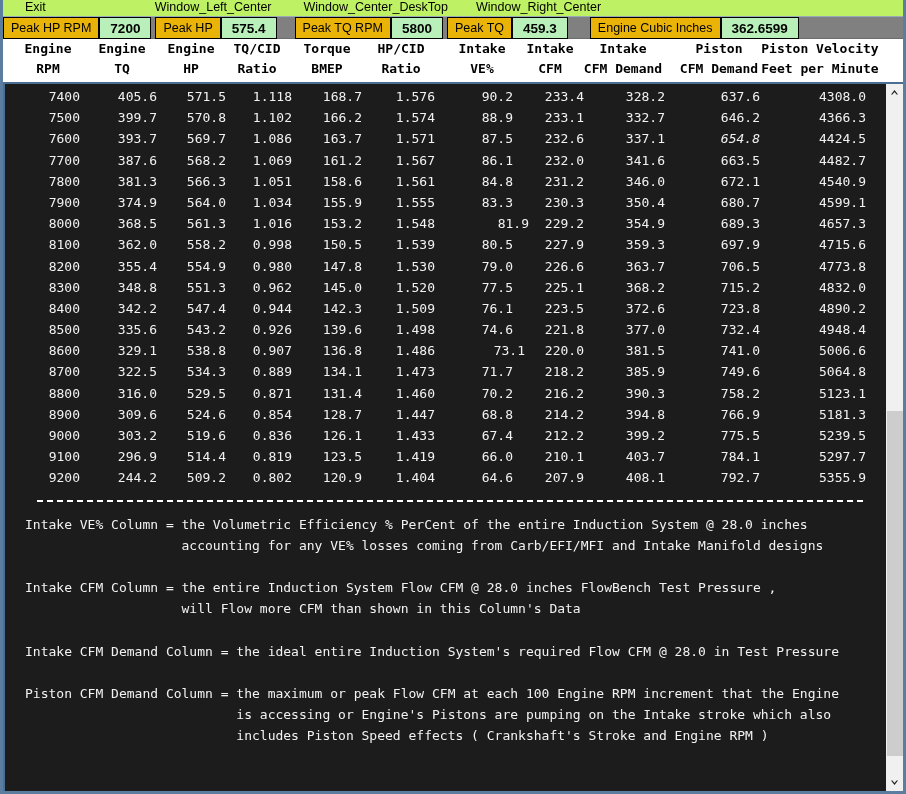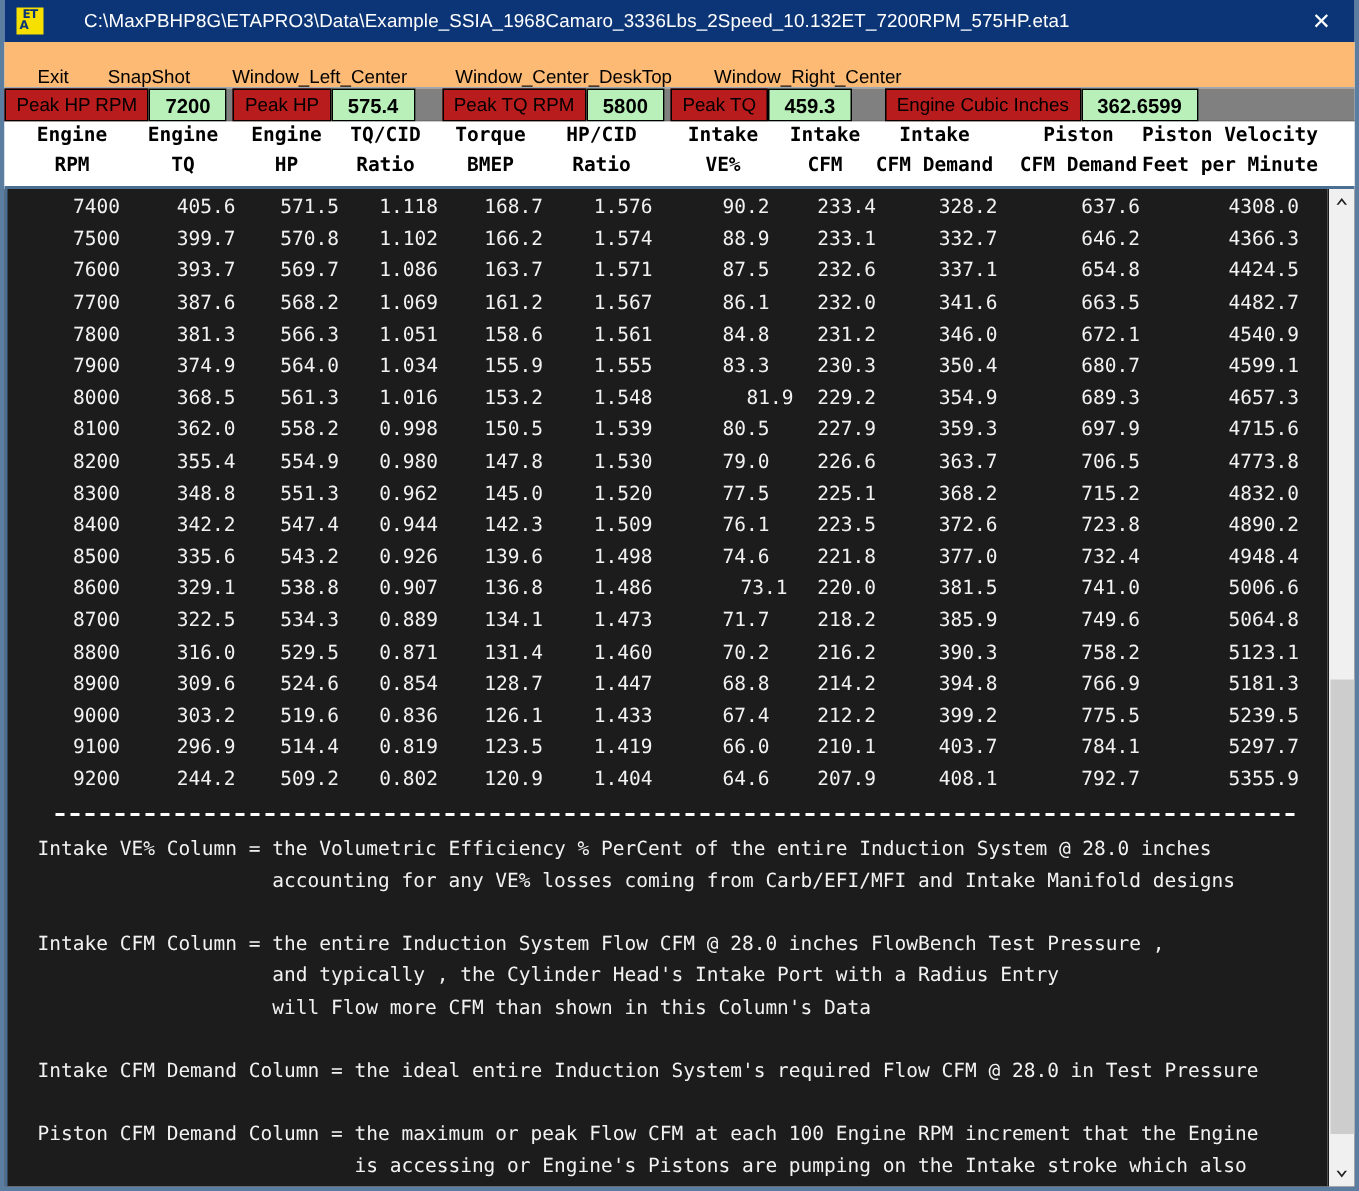--- a/index.html
+++ b/index.html
@@ -283,14 +283,6 @@
 
 <div id="app-window">
 
-  <div id="title-bar">
-    <div id="app-icon">
-      <span class="ic-top">ET</span>
-      <span class="ic-bot">A</span>
-    </div>
-    <div id="title-text">C:\MaxPBHP8G\ETAPRO3\Data\Example_SSIA_1968Camaro_3336Lbs_2Speed_10.132ET_7200RPM_575HP.eta1</div>
-    <div id="close-button">✕</div>
-  </div>
 
   <div id="menu-bar">
     <div class="menu-item m0">Exit</div>

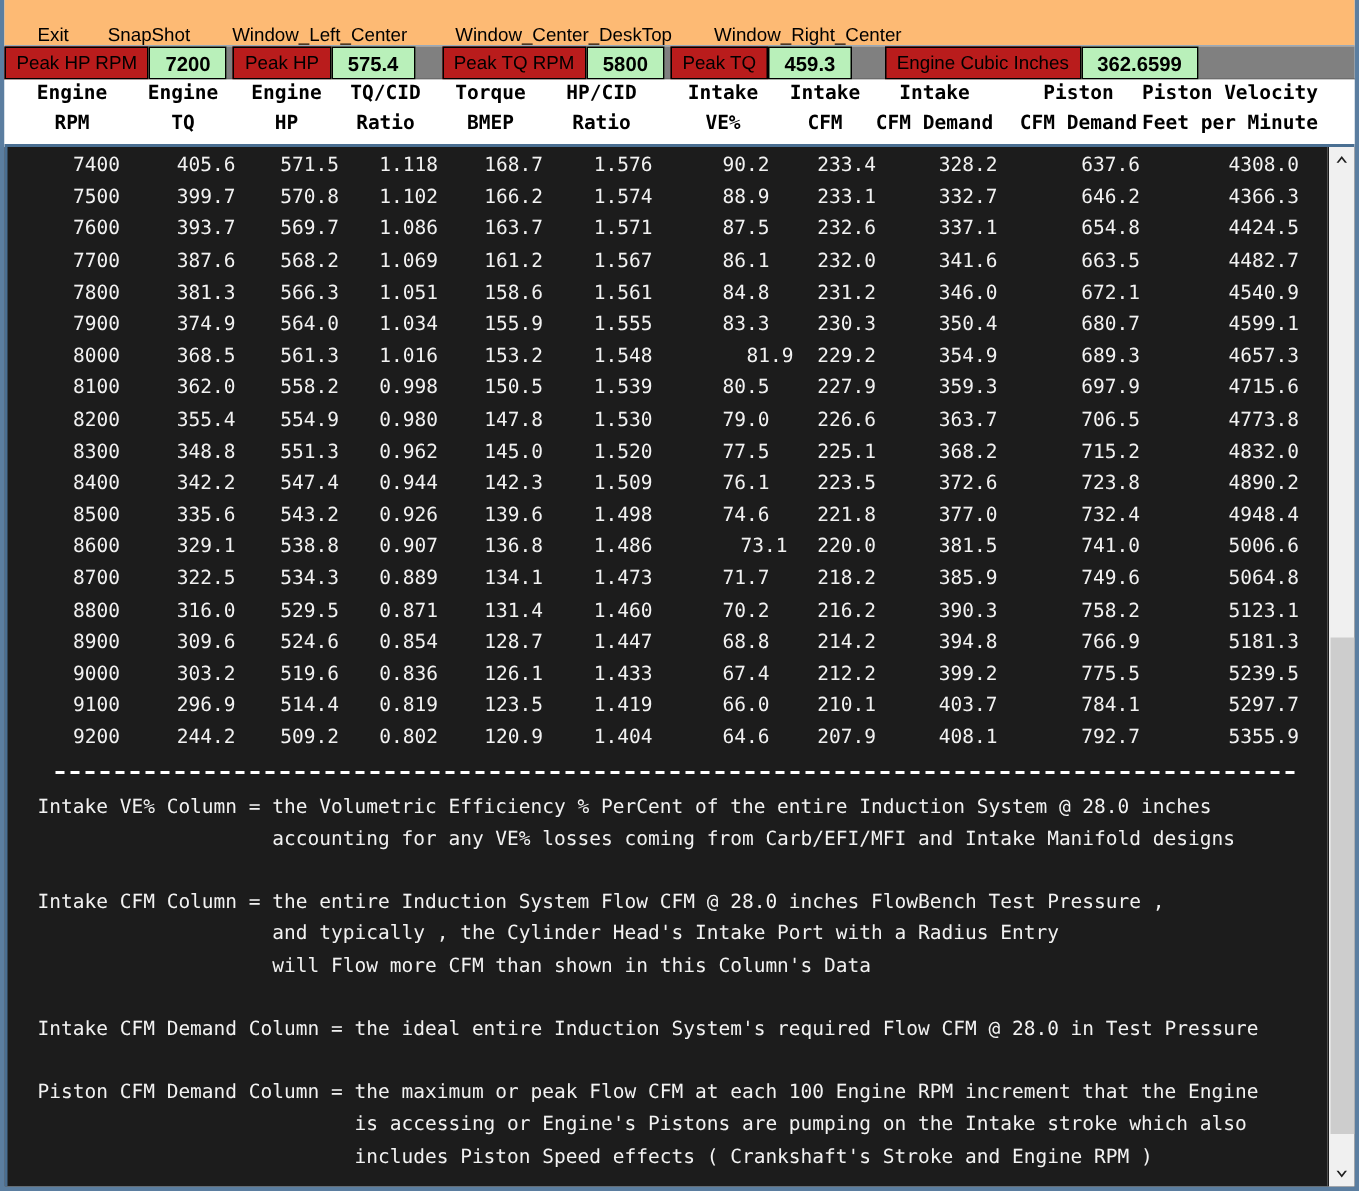--- a/index.html
+++ b/index.html
@@ -92,11 +92,11 @@
 
   
   #menu-bar {
-    height: 31px;
-    background: #fdba74;
+    height: 17px;
+    background: #bef264;
     border-bottom: 1px solid #9ab;
     display: flex;
-    align-items: flex-end;
+    align-items: flex-start;
     flex: 0 0 auto;
     padding-left: 22px;
     box-sizing: border-box;

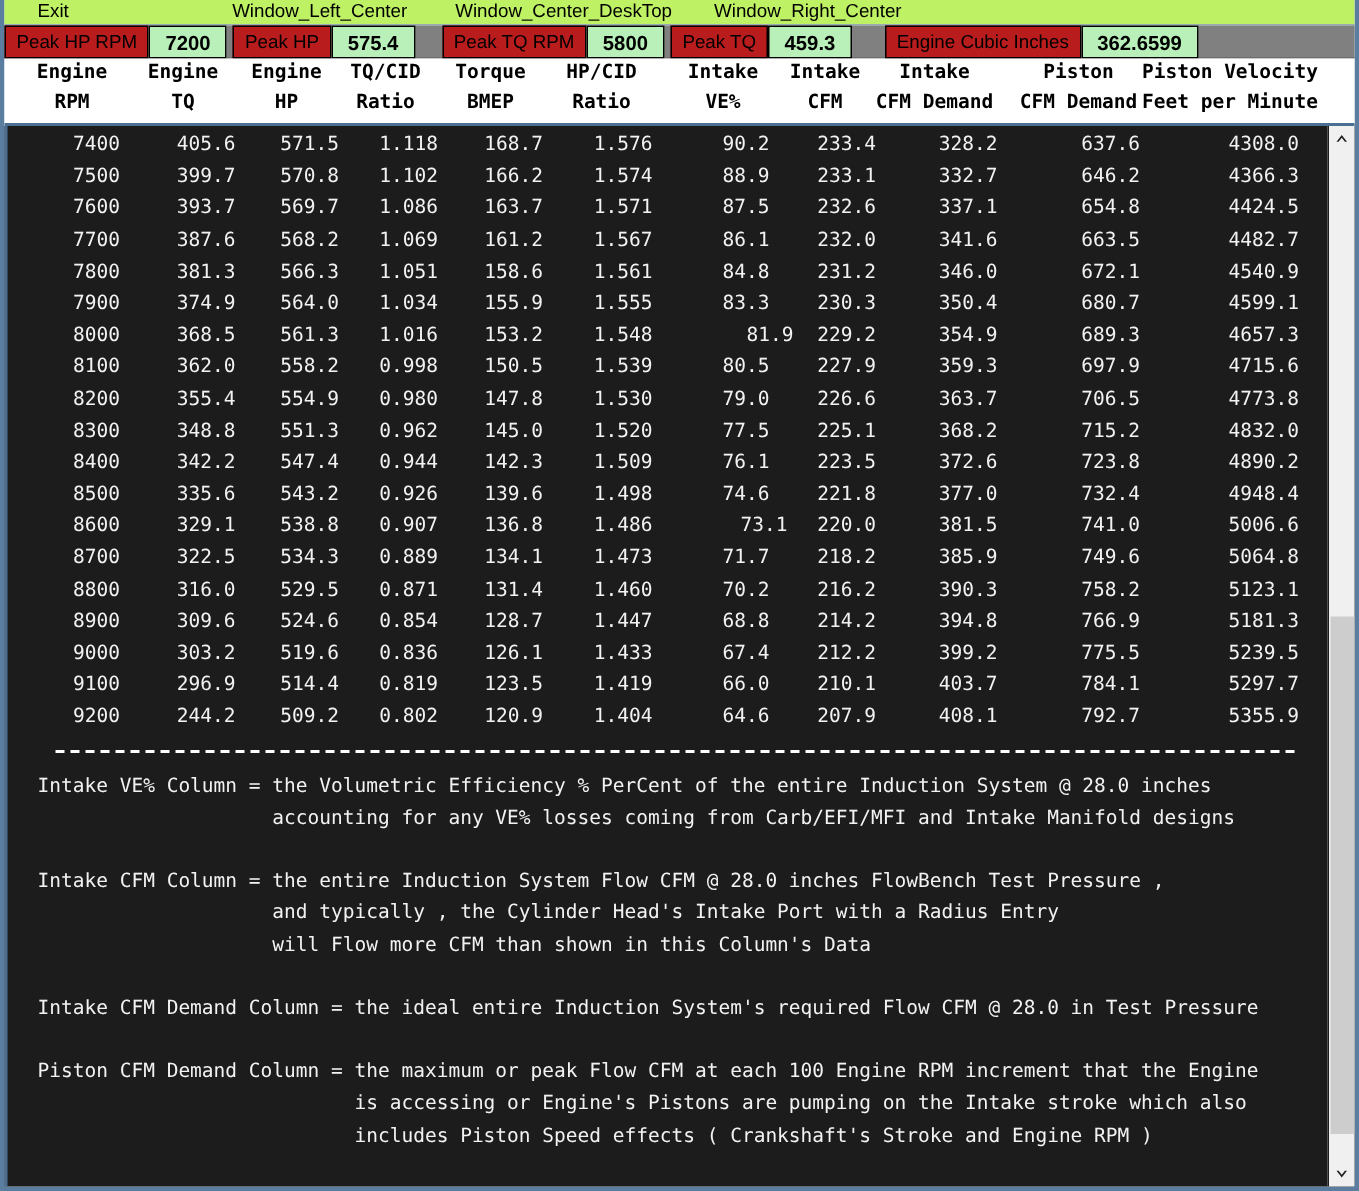--- a/index.html
+++ b/index.html
@@ -142,7 +142,7 @@
     height: 22px;
   }
   .stat-label {
-    background: #b91c1c;
+    background: #eab308;
     padding: 0 7px;
   }
   .stat-value {

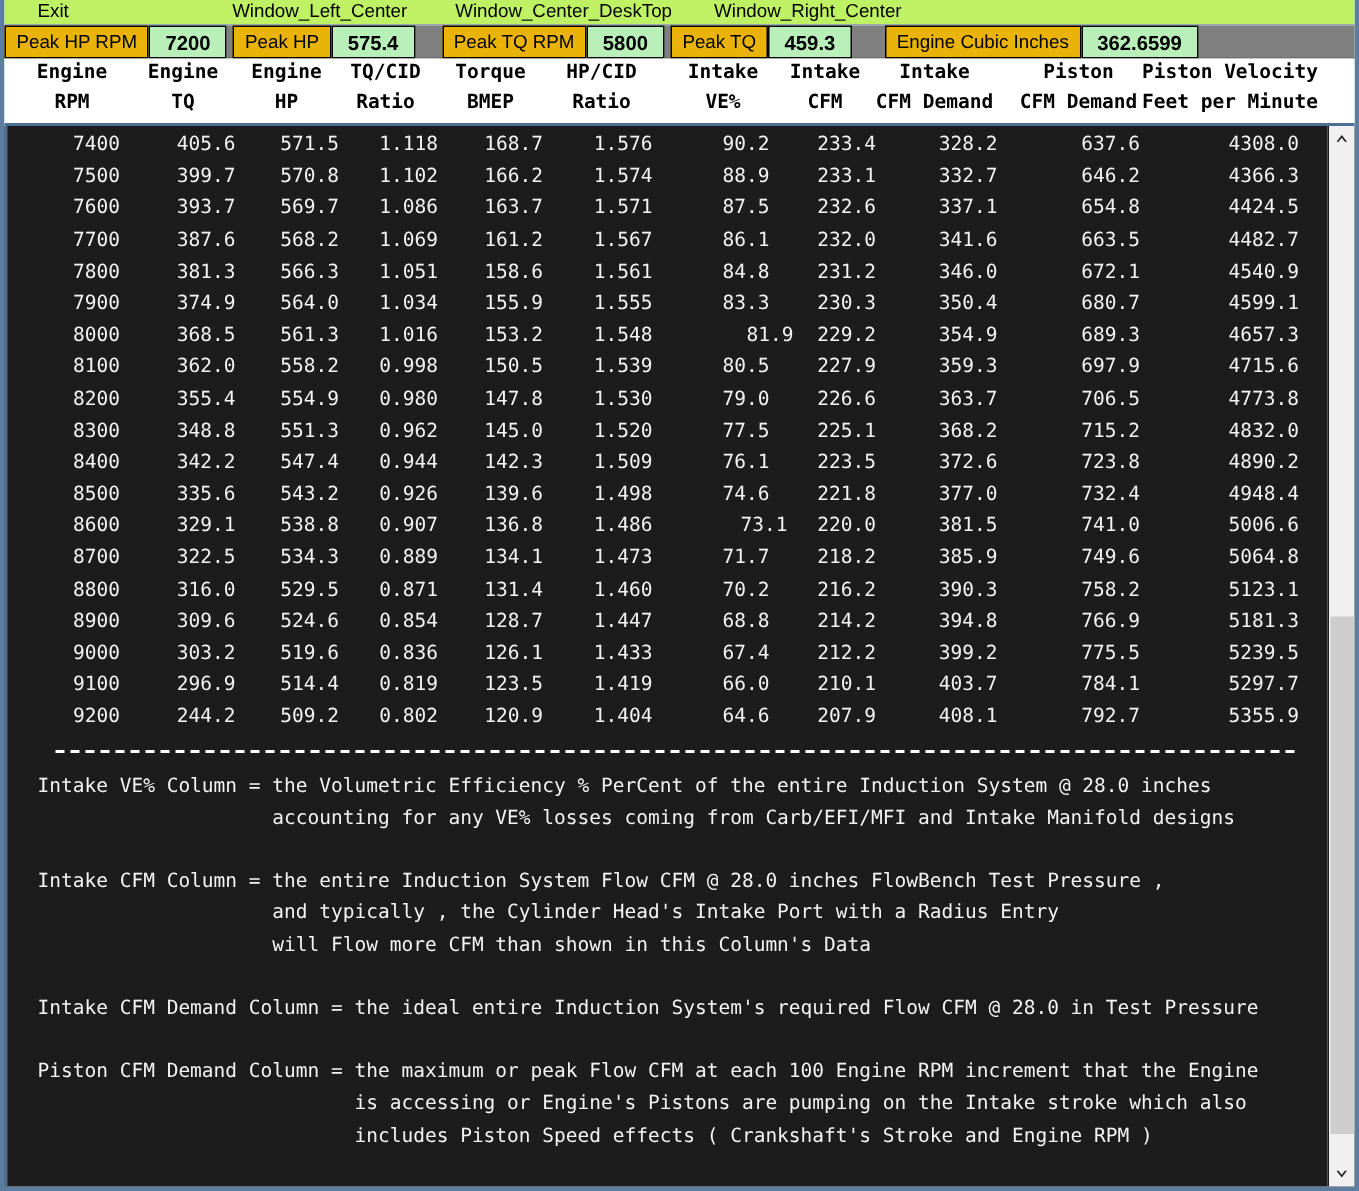--- a/index.html
+++ b/index.html
@@ -387,7 +387,7 @@
             <div class="data-cell" style="left: 508px;">87.5</div>
             <div class="data-cell" style="left: 579px;">232.6</div>
             <div class="data-cell" style="left: 660px;">337.1</div>
-            <div class="data-cell" style="left: 755px;">654.8</div>
+            <div class="data-cell" style="left: 755px; font-style: italic;">654.8</div>
             <div class="data-cell" style="left: 861px;">4424.5</div>
           </div>
           <div class="data-row">

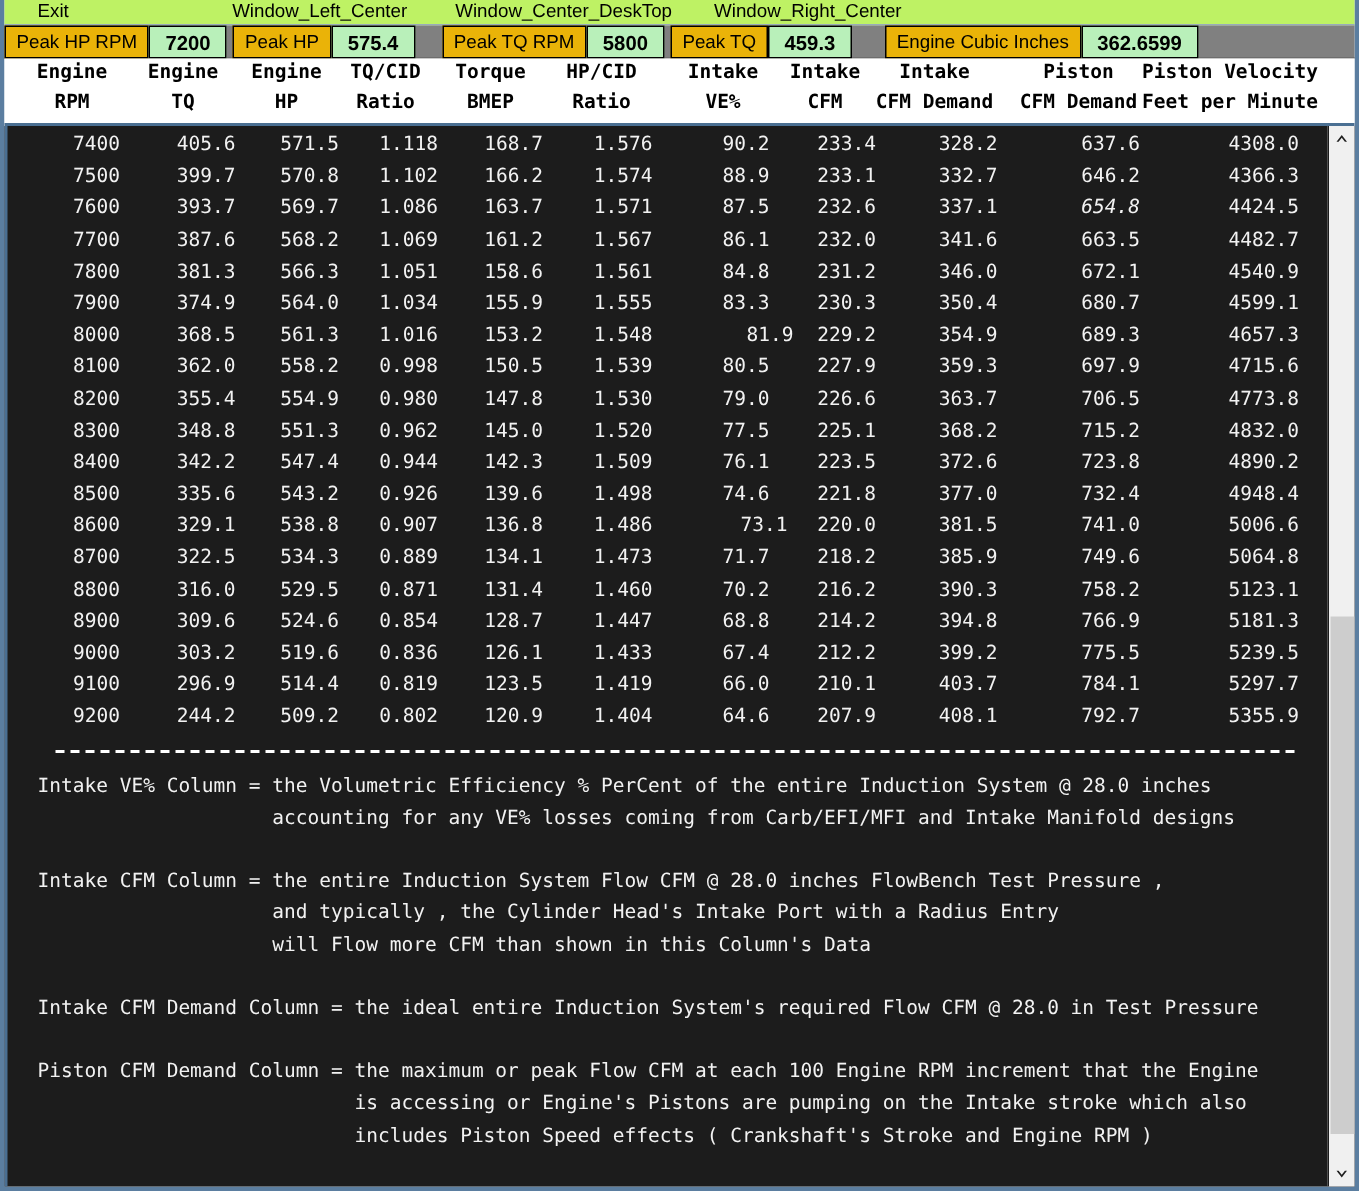--- a/index.html
+++ b/index.html
@@ -607,7 +607,6 @@
           <div class="note-line">                    accounting for any VE% losses coming from Carb/EFI/MFI and Intake Manifold designs</div>
           <div class="note-spacer"></div>
           <div class="note-line">Intake CFM Column = the entire Induction System Flow CFM @ 28.0 inches FlowBench Test Pressure ,</div>
-          <div class="note-line">                    and typically , the Cylinder Head's Intake Port with a Radius Entry</div>
           <div class="note-line">                    will Flow more CFM than shown in this Column's Data</div>
           <div class="note-spacer"></div>
           <div class="note-line">Intake CFM Demand Column = the ideal entire Induction System's required Flow CFM @ 28.0 in Test Pressure</div>

